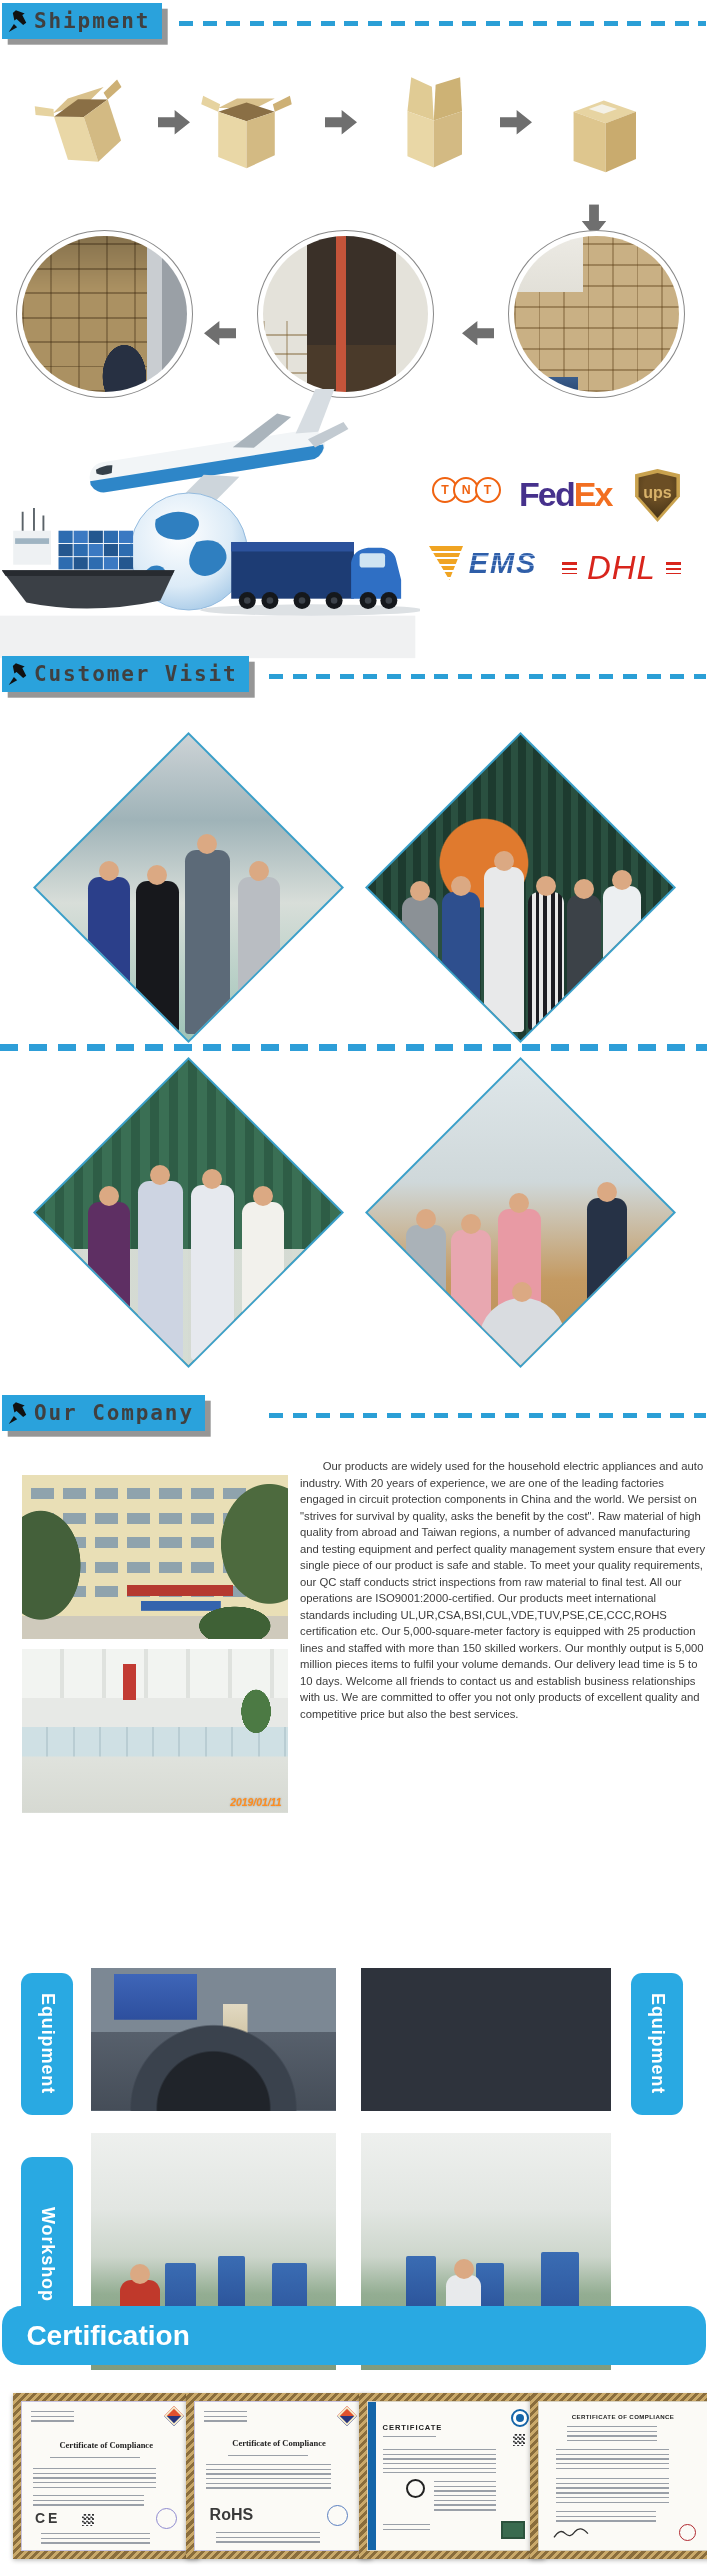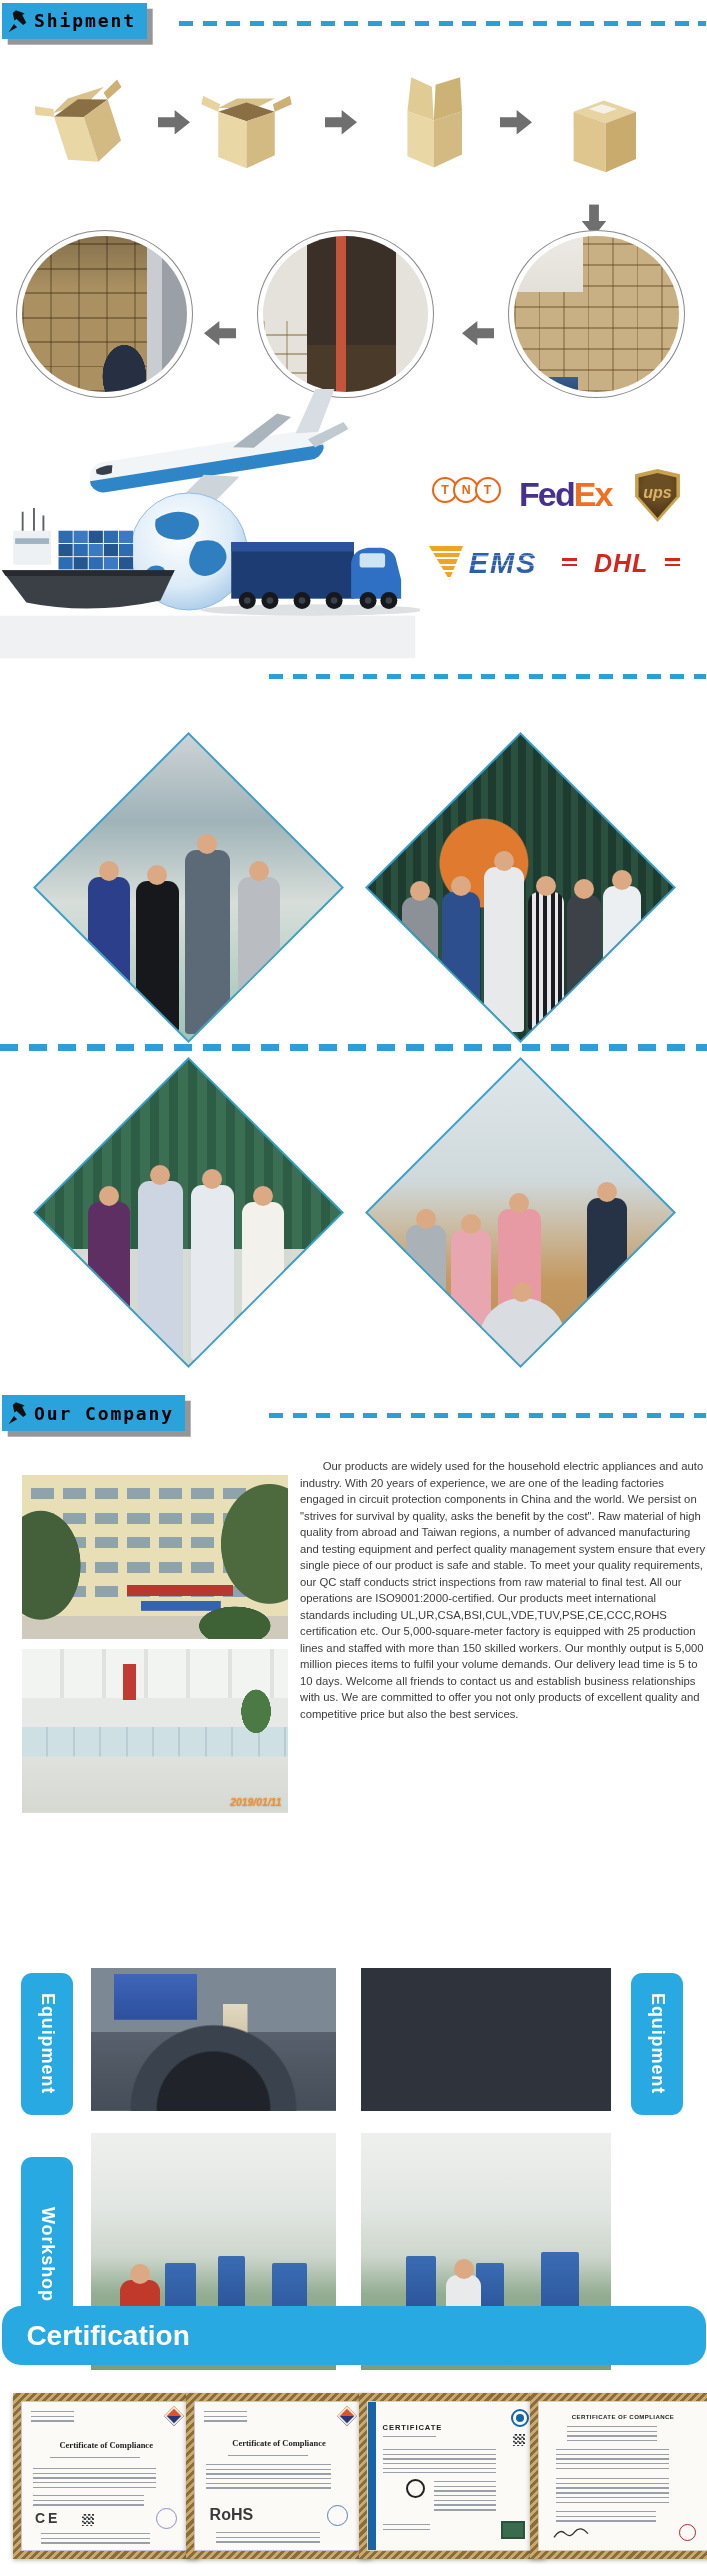--- a/index.html
+++ b/index.html
@@ -10,7 +10,7 @@
   .sec-header{position:absolute;background:#2aa2dc;box-shadow:5.7px 5.7px 0 #969696;
     display:flex;align-items:center;height:36px;padding:0 11.3px 0 3.8px;box-sizing:border-box;}
   .sec-title{font-family:"DejaVu Sans Mono","Liberation Mono",monospace;font-weight:bold;
-    font-size:18px;color:#000000;letter-spacing:1.9px;white-space:nowrap;}
+    font-size:21px;color:#404040;letter-spacing:1.9px;white-space:nowrap;}
   .pin{width:26.4px;height:26.4px;margin-right:1.9px;flex:0 0 auto;}
   .dashline{position:absolute;height:4.7px;
     background:repeating-linear-gradient(90deg,#2b9fd6 0 14px,rgba(0,0,0,0) 14px 23.6px);}

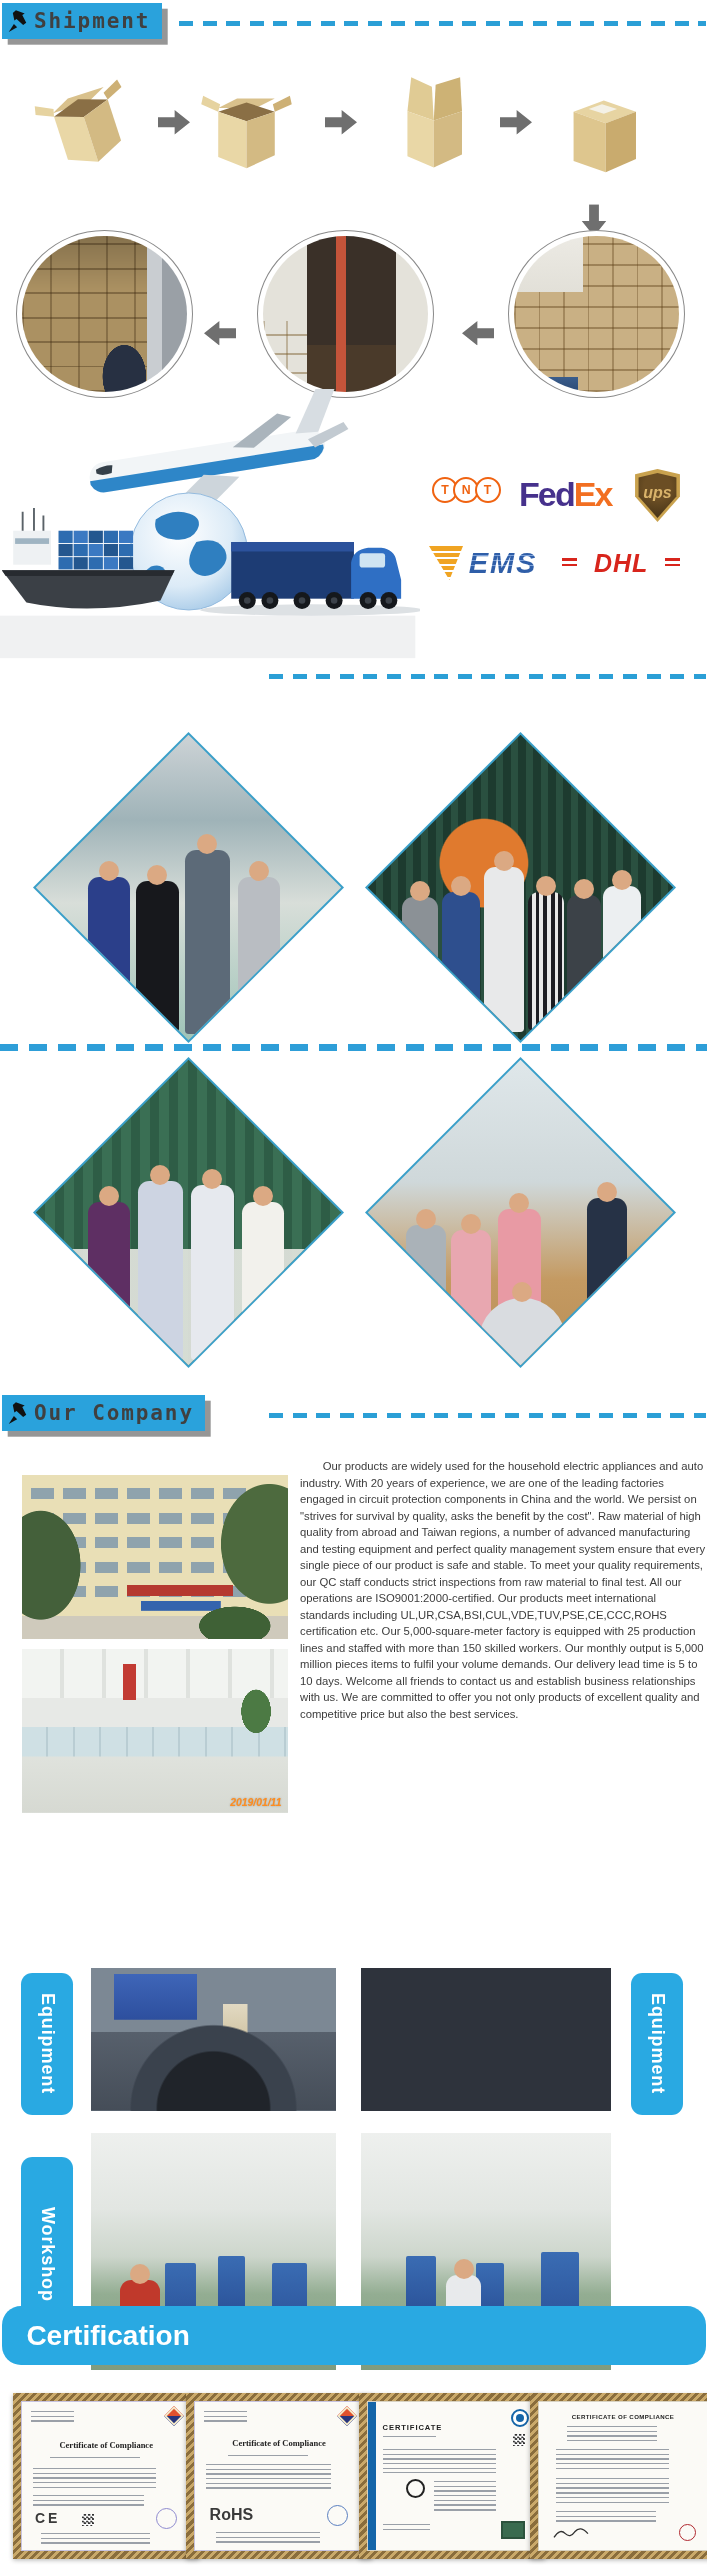--- a/index.html
+++ b/index.html
@@ -64,7 +64,7 @@
   .ups-inner{width:43px;height:45px;clip-path:polygon(50% 0,94% 10%,94% 52%,50% 100%,6% 52%,6% 10%);
     background:radial-gradient(circle at 50% 30%, #6b4e24 0 35%, #3a2a12 100%);
     display:flex;align-items:flex-start;justify-content:center;}
-  .ups-txt{color:#d9b36a;font-weight:bold;font-style:italic;font-size:16px;margin-top:11.3px;}
+  .ups-txt{color:#d9b36a;font-weight:bold;font-size:16px;margin-top:11.3px;}
   .ems-tri{width:34px;height:34px;clip-path:polygon(0 0,100% 0,60% 100%);
     background:repeating-linear-gradient(180deg,#f0a422 0 4.7px,#fff 4.7px 6.6px);margin-right:5.7px;}
   .ems-txt{color:#2f5ea8;font-weight:bold;font-style:italic;font-size:29px;letter-spacing:1.9px;

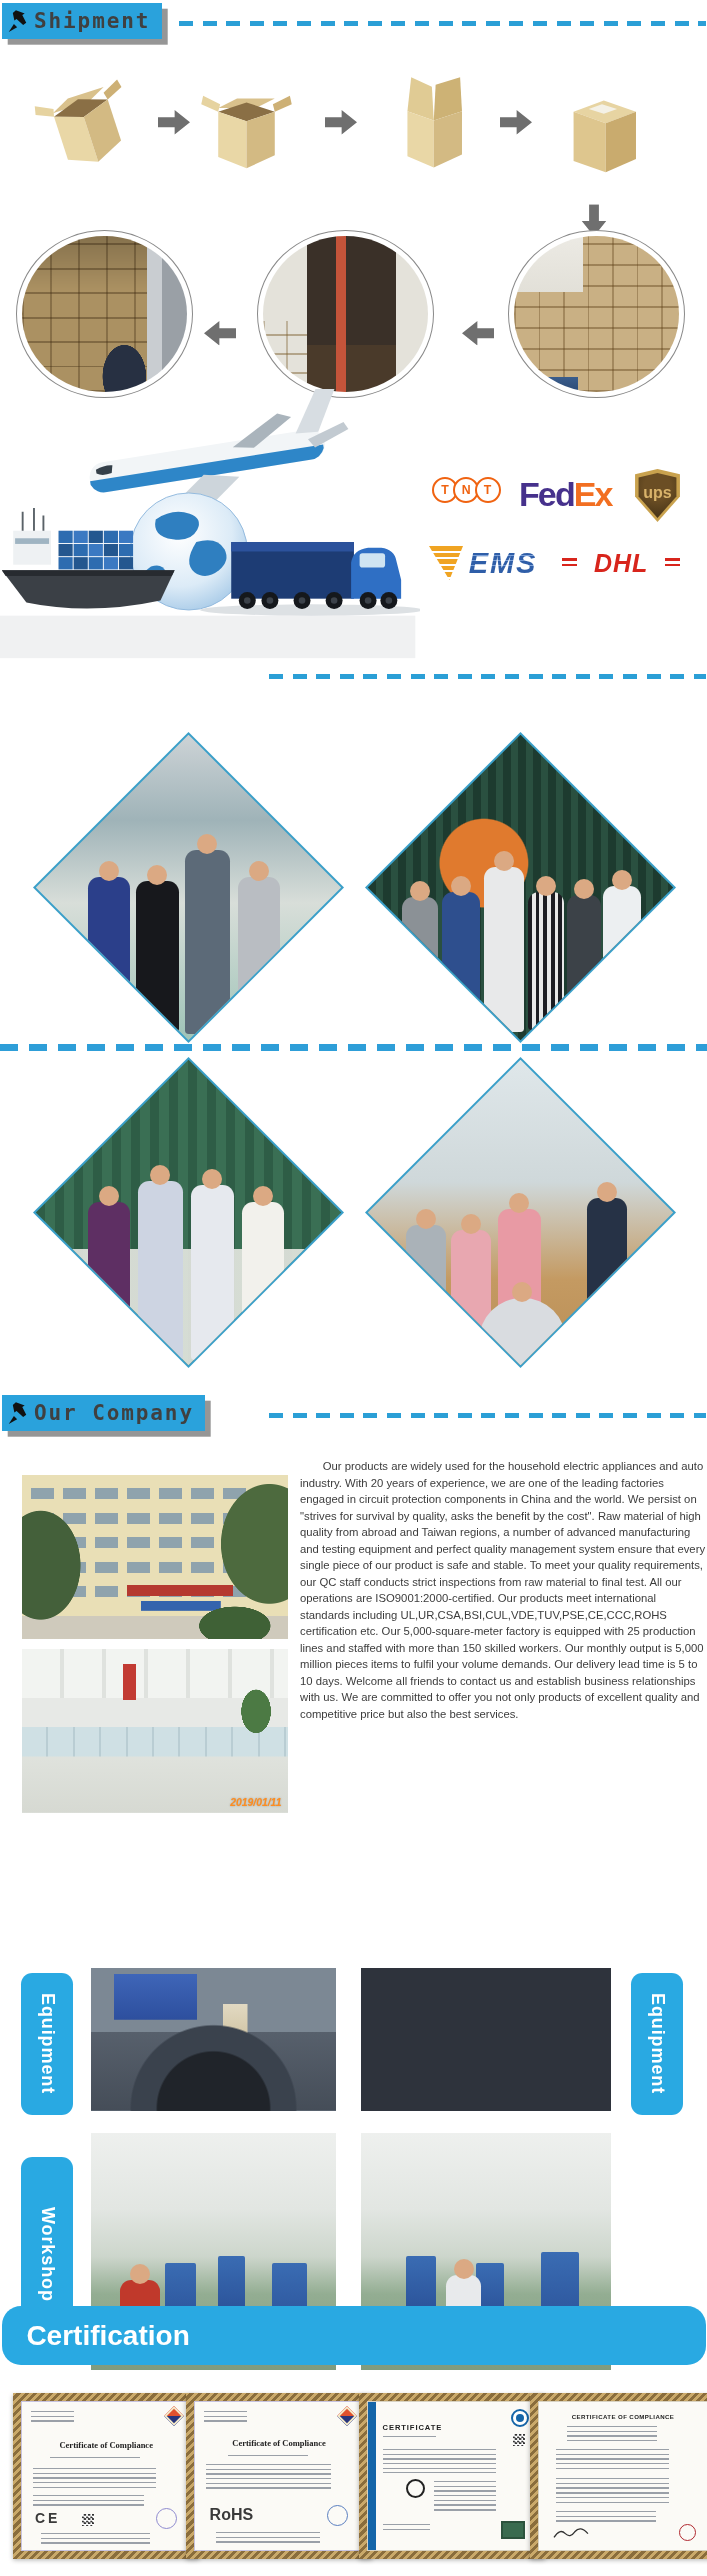--- a/index.html
+++ b/index.html
@@ -70,7 +70,7 @@
   .ems-txt{color:#2f5ea8;font-weight:bold;font-style:italic;font-size:29px;letter-spacing:1.9px;
     background:repeating-linear-gradient(180deg,#2f5ea8 0 3.8px,#7ba0d8 3.8px 4.7px);
     -webkit-background-clip:text;background-clip:text;-webkit-text-fill-color:transparent;}
-  .dhl{color:#d8251c;font-weight:bold;font-style:italic;font-size:25px;letter-spacing:0.9px;gap:17px;}
+  .dhl{color:#d8251c;font-weight:normal;font-style:italic;font-size:33px;letter-spacing:0.9px;gap:10px;}
   .dhl-bars{width:15px;height:11.3px;
     background:repeating-linear-gradient(180deg,#d8251c 0 2.8px,rgba(0,0,0,0) 2.8px 5.7px);}
 

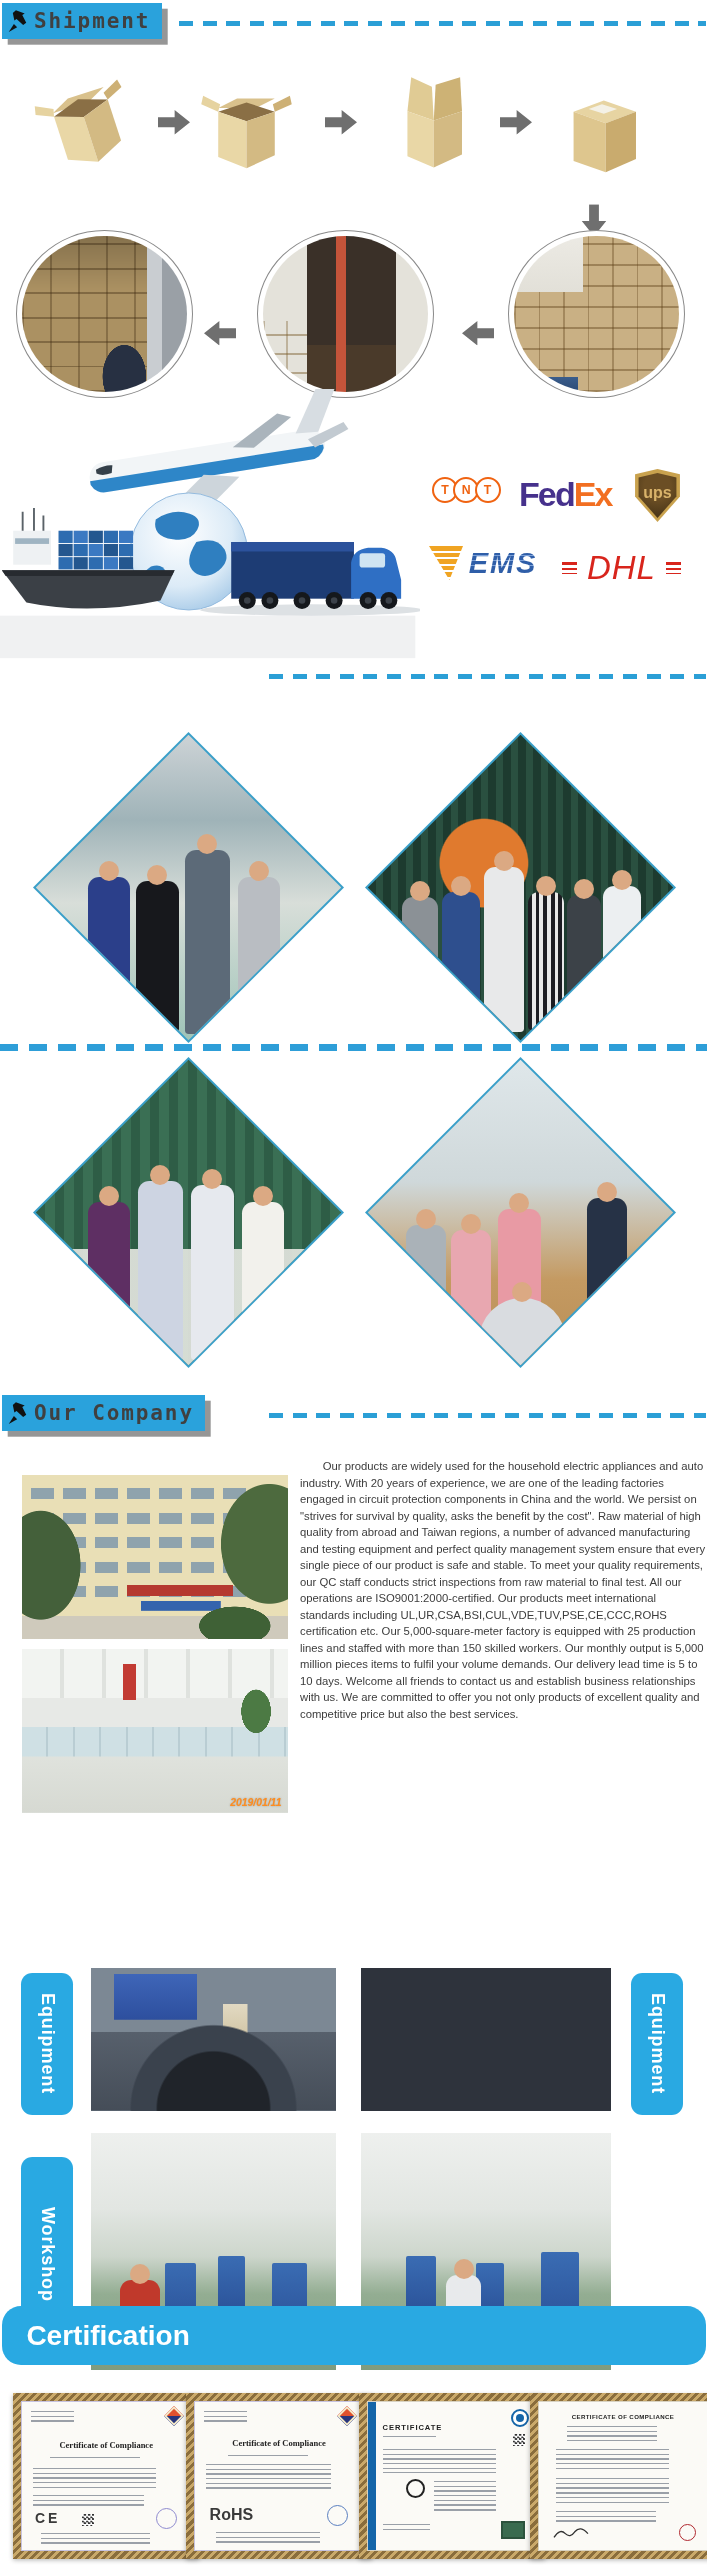--- a/index.html
+++ b/index.html
@@ -331,6 +331,13 @@
     <div class="dhl-bars"></div>
   </div>
 
+  <div class="sec-header" style="left:1.9px;top:656px;">
+    <svg class="pin" viewBox="0 0 24 24">
+        <path d="M9 2l8 3-2.2 1.4 3.6 7.1-2.8 2-6-5.4-2 1.2-1.4-6.8z" fill="#111"></path>
+        <path d="M7.2 14.6L2.5 21.8l7.6-4.4z" fill="#111"></path>
+      </svg>
+    <span class="sec-title">Customer Visit</span>
+  </div>
   <div class="dashline" style="left:269px;top:674px;width:437px;"></div>
 
   <div class="diamond" style="left:33px;top:732px;">

